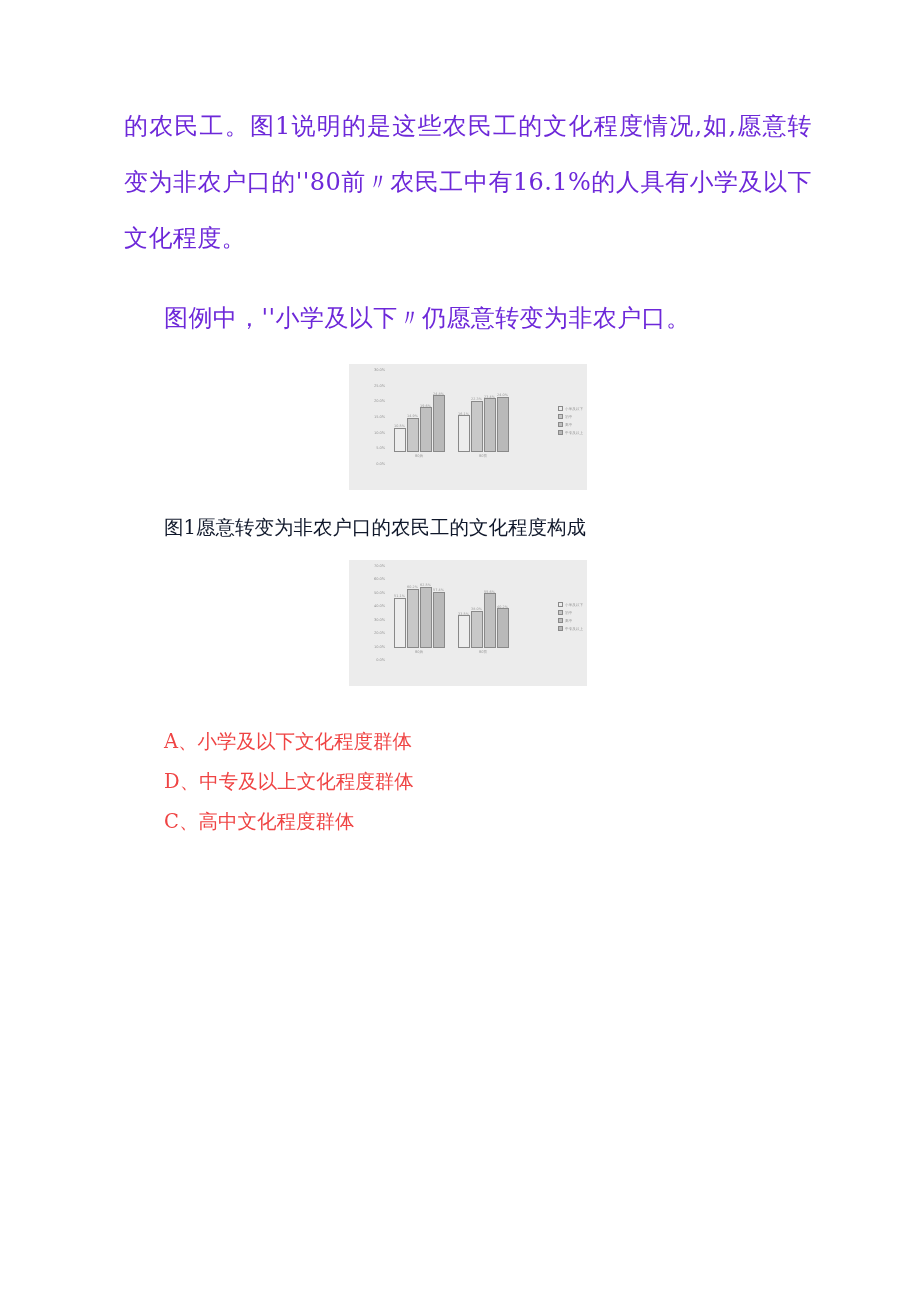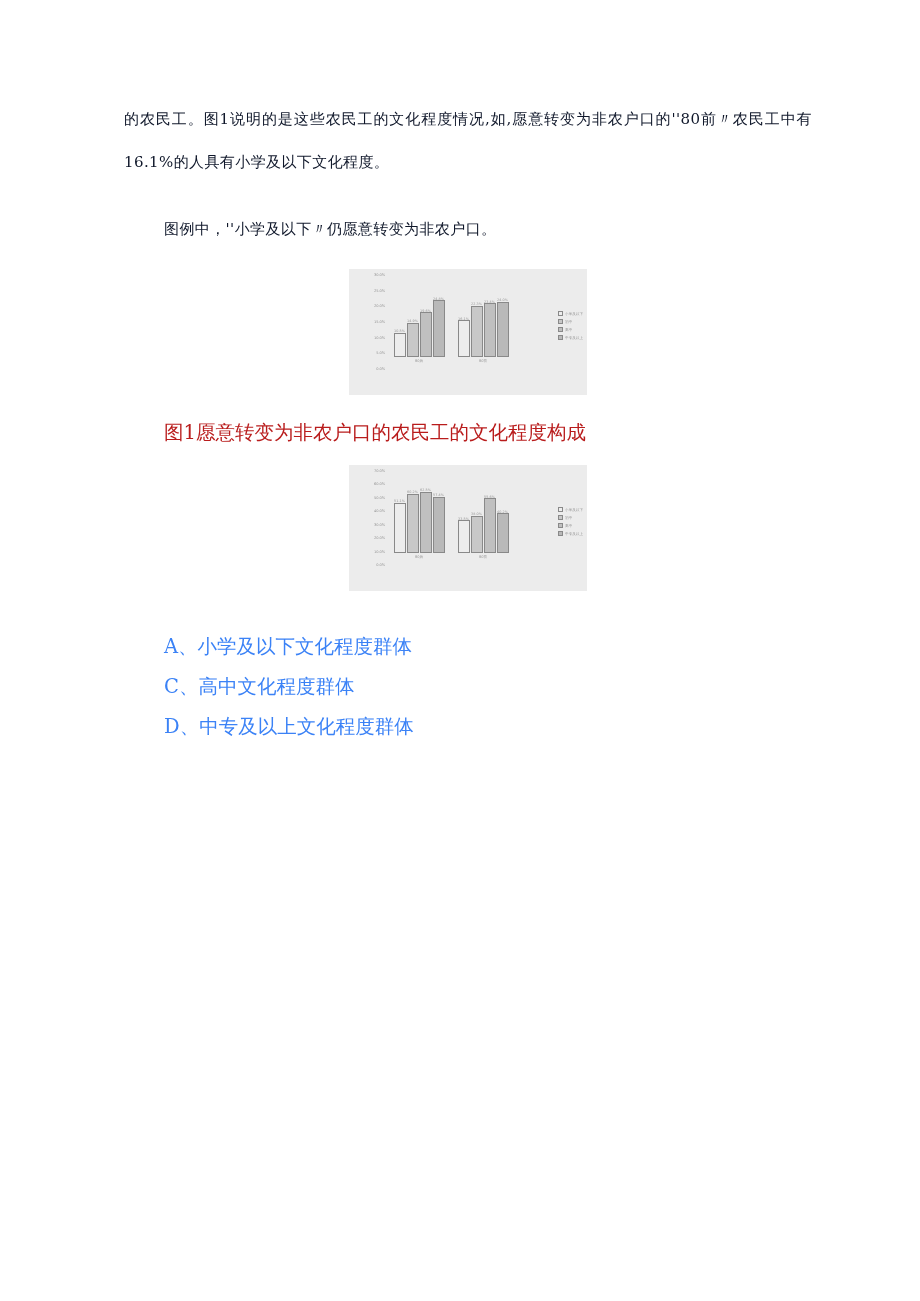--- a/index.html
+++ b/index.html
@@ -34,12 +34,12 @@
 
   
   .para {
-    font-size: 15px;
-    line-height: 43px;
+    font-size: 24px;
+    line-height: 56px;
     letter-spacing: 0.4px;
     text-align: justify;
     text-justify: inter-character;
-    color: #0f172a;
+    color: #6d28d9;
     margin: 0 0 0 0;
     font-family: "DejaVu Serif", "Liberation Serif", serif;
   }

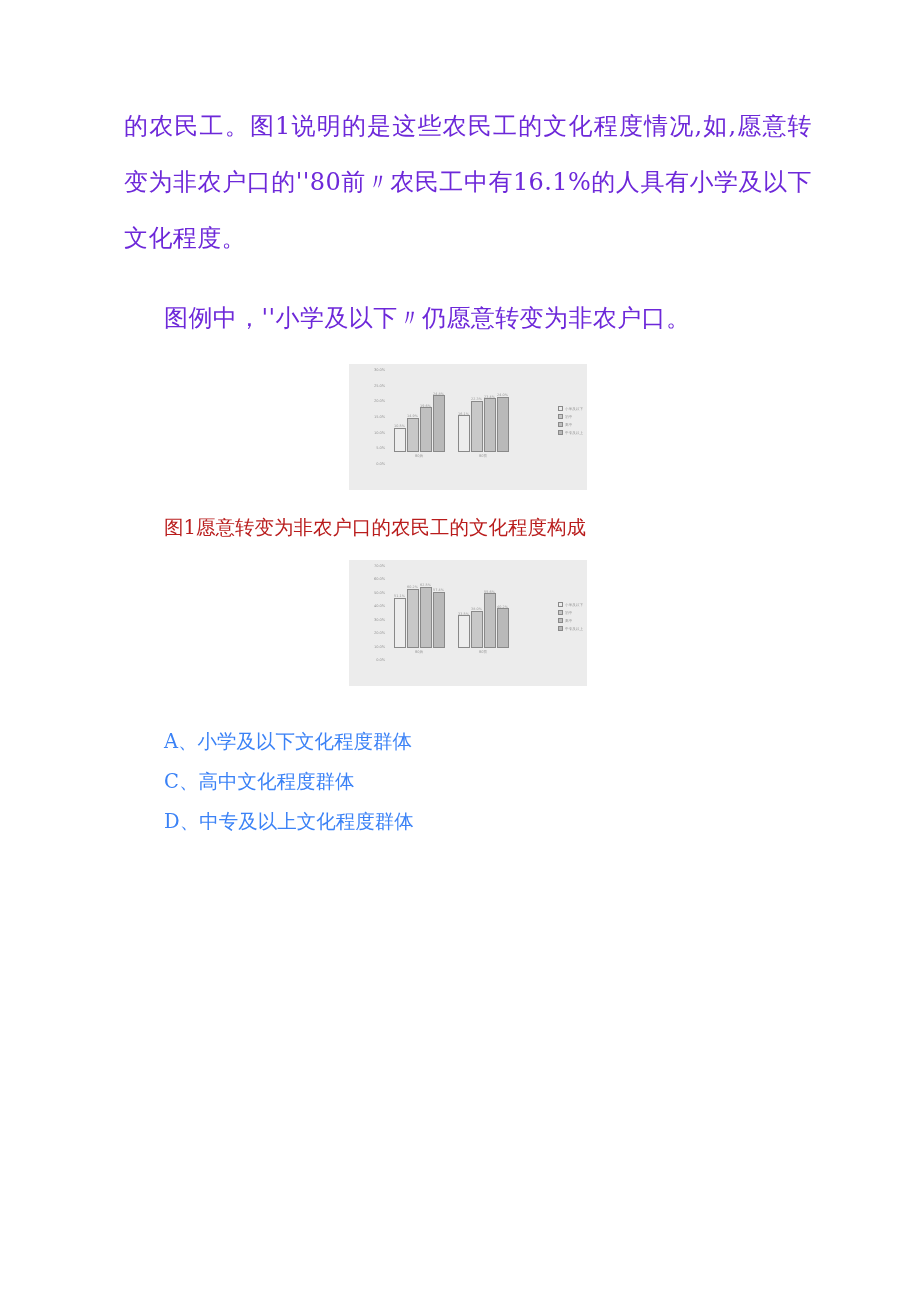--- a/index.html
+++ b/index.html
@@ -174,7 +174,7 @@
   .caption {
     font-size: 19.5px;
     line-height: 40px;
-    color: #b91c1c;
+    color: #0f172a;
     text-align: left;
     font-family: "DejaVu Serif", "Liberation Serif", serif;
   }

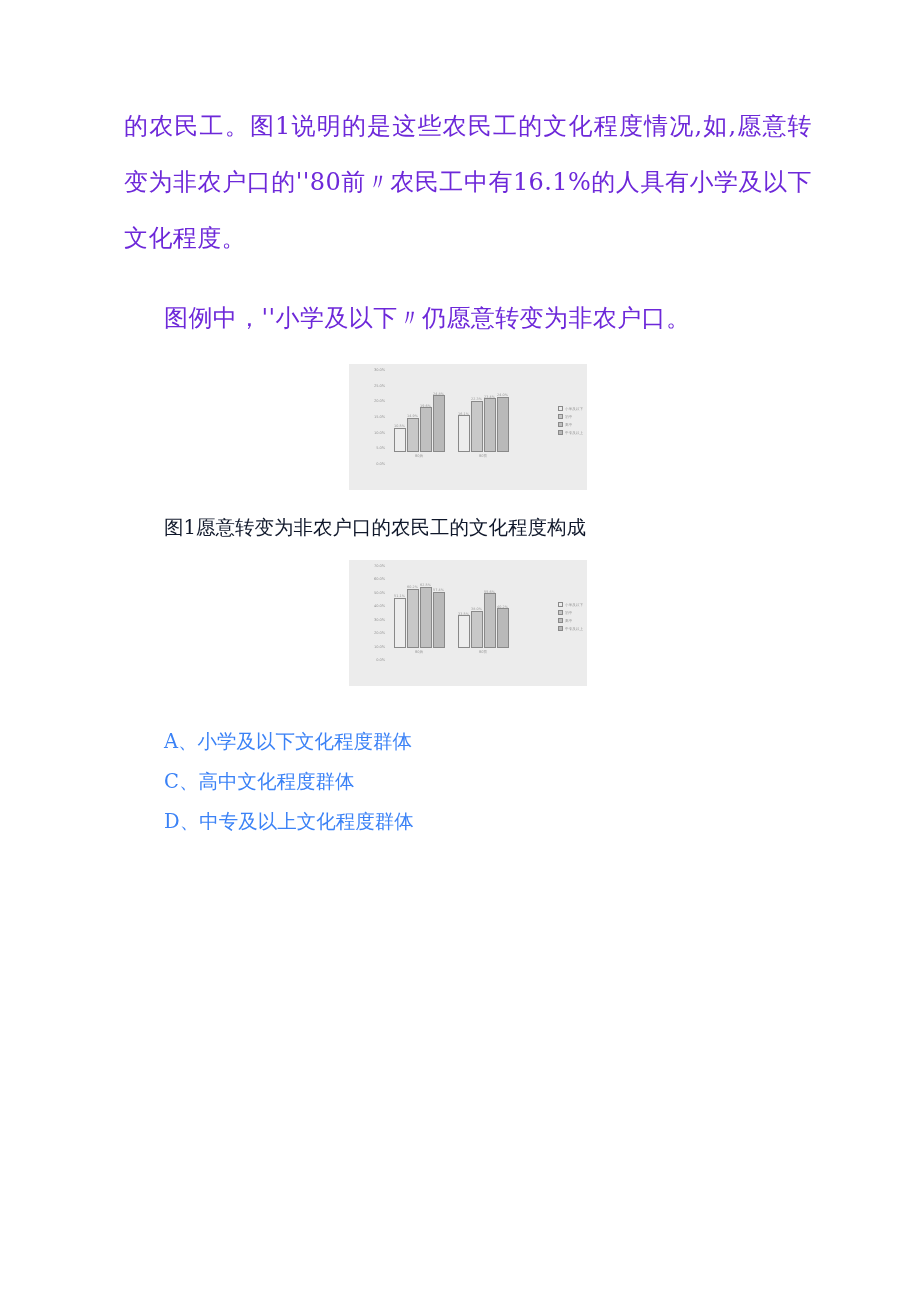--- a/index.html
+++ b/index.html
@@ -184,7 +184,7 @@
   .option {
     font-size: 19.5px;
     line-height: 40px;
-    color: #3b82f6;
+    color: #ef4444;
     text-indent: 40px;
     font-family: "DejaVu Serif", "Liberation Serif", serif;
   }

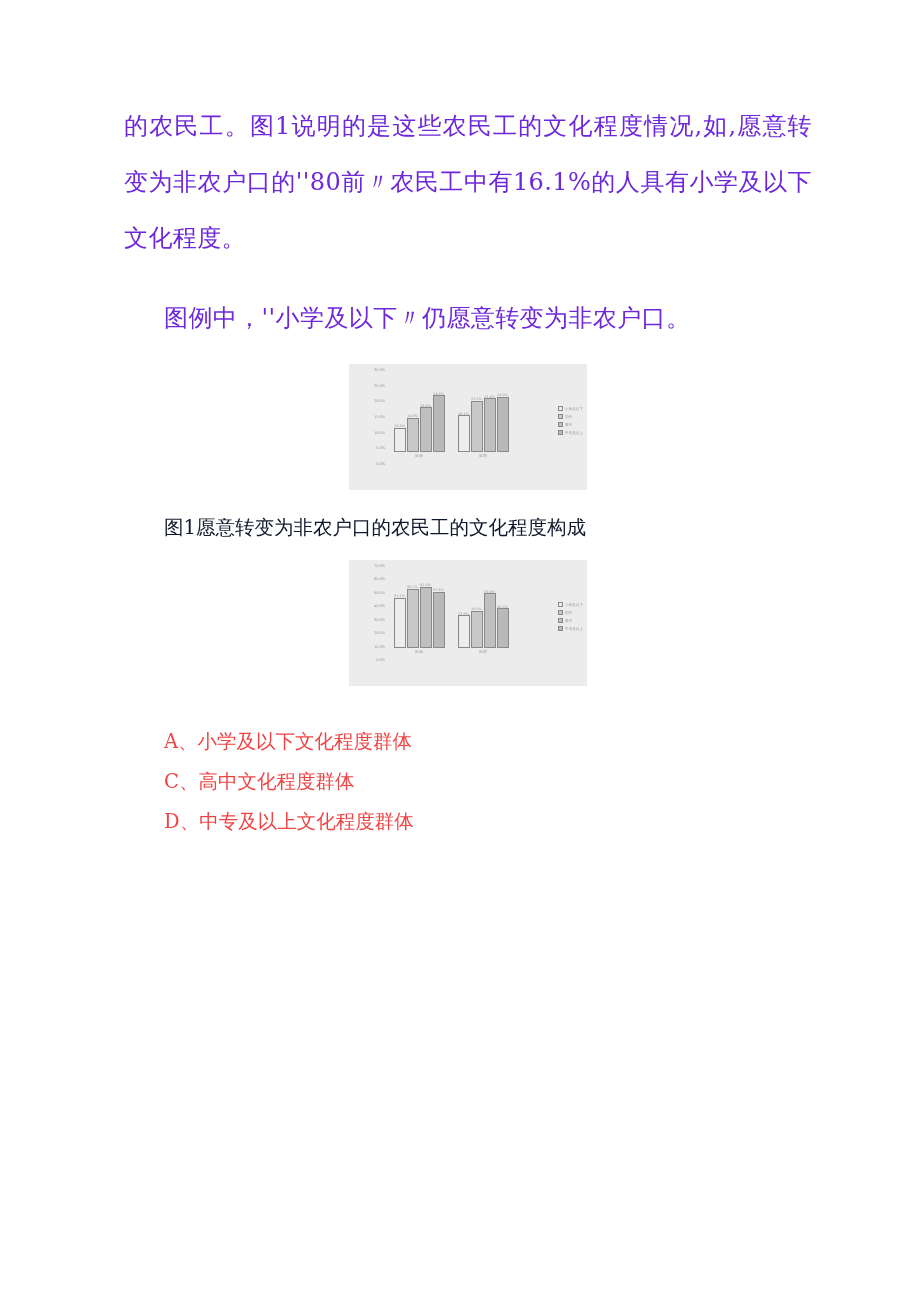--- a/index.html
+++ b/index.html
@@ -369,8 +369,8 @@
     <div class="gap-sm"></div>
 
     <div class="option">A、小学及以下文化程度群体</div>
+    <div class="option">D、中专及以上文化程度群体</div>
     <div class="option">C、高中文化程度群体</div>
-    <div class="option">D、中专及以上文化程度群体</div>
 
     <div class="gap-sm"></div>
 

